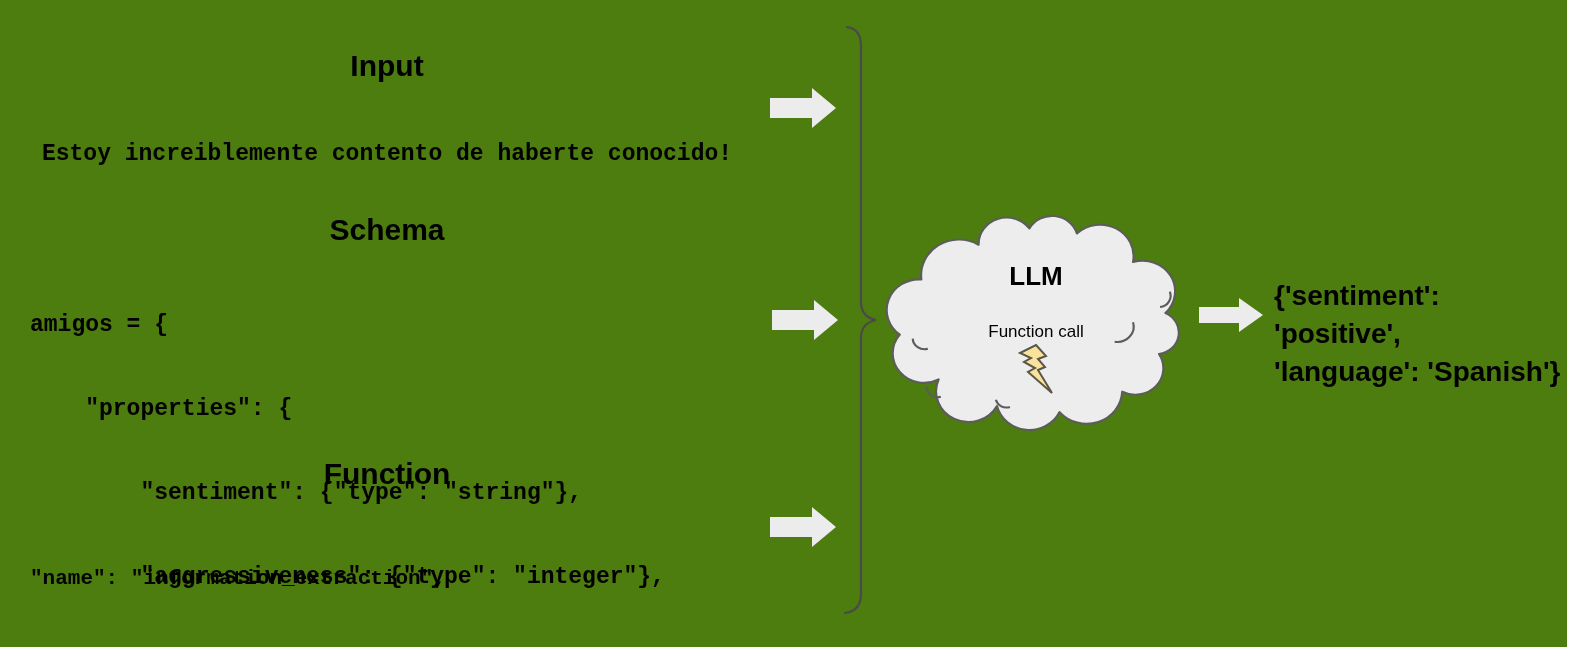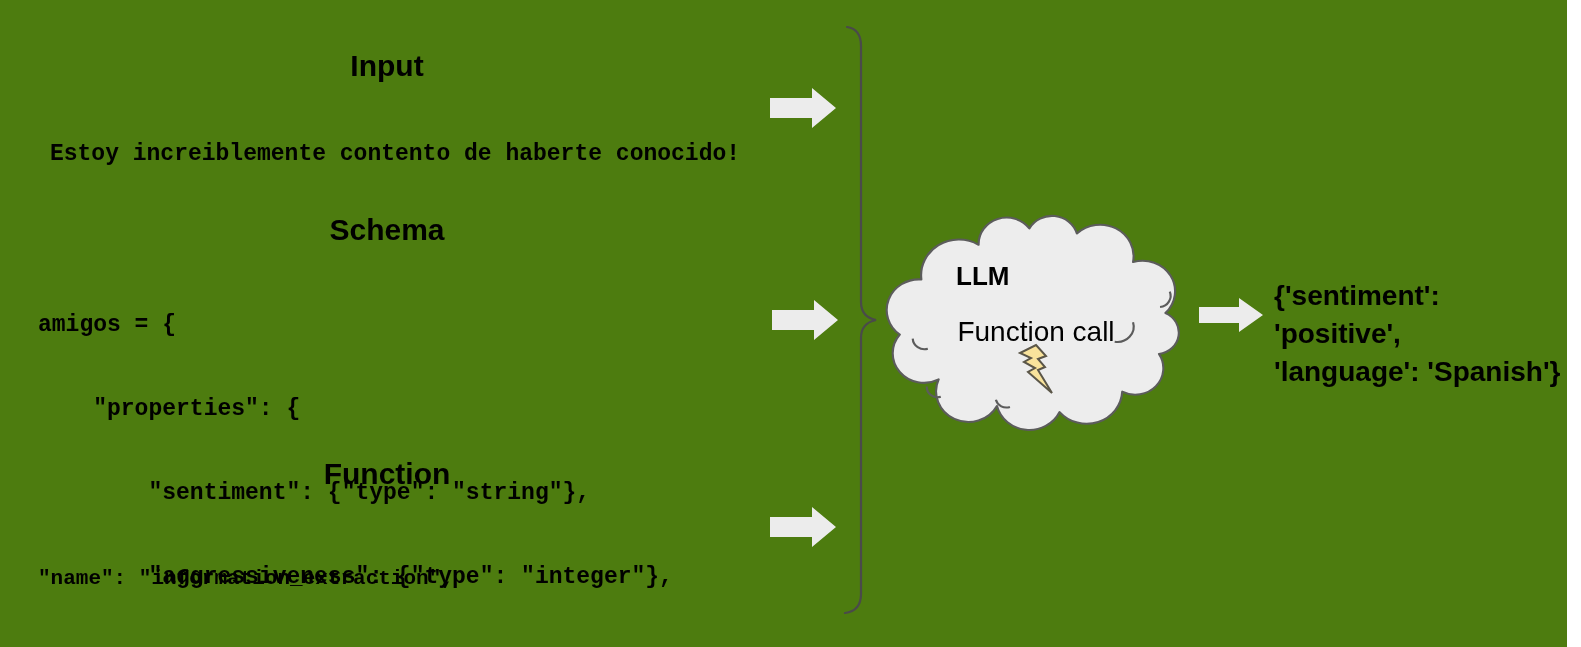--- a/index.html
+++ b/index.html
@@ -17,7 +17,6 @@
   .mono{
     font-family:"Liberation Mono",monospace;font-weight:bold;
     white-space:pre;
-    margin-left:8px;
   }
   .input-lines{
     left:27px;width:720px;text-align:center;

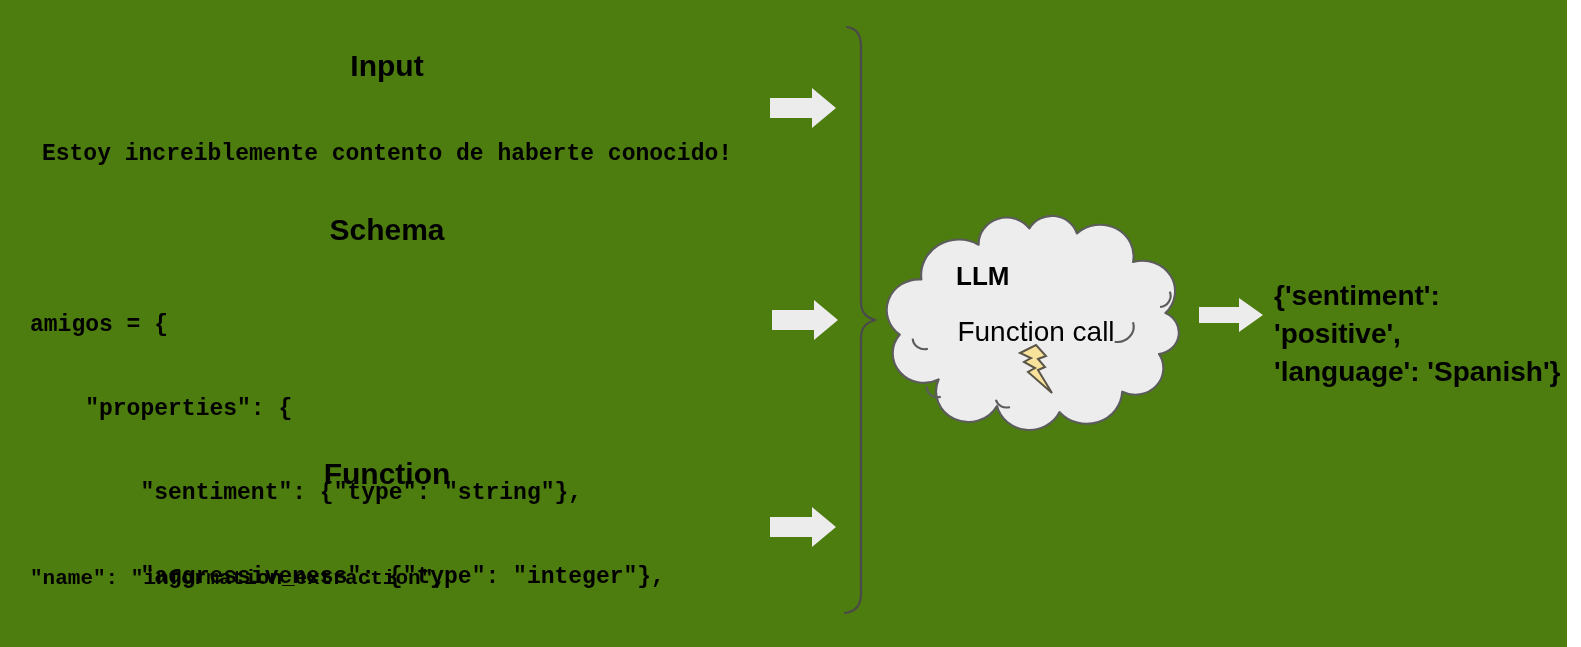--- a/index.html
+++ b/index.html
@@ -31,7 +31,7 @@
     font-size:21px;line-height:37px;text-align:left;
   }
   .llm-title{
-    left:956px;top:260px;width:160px;text-align:left;
+    left:956px;top:260px;width:160px;text-align:center;
     font-size:26px;font-weight:bold;line-height:32px;
   }
   .llm-subtitle{

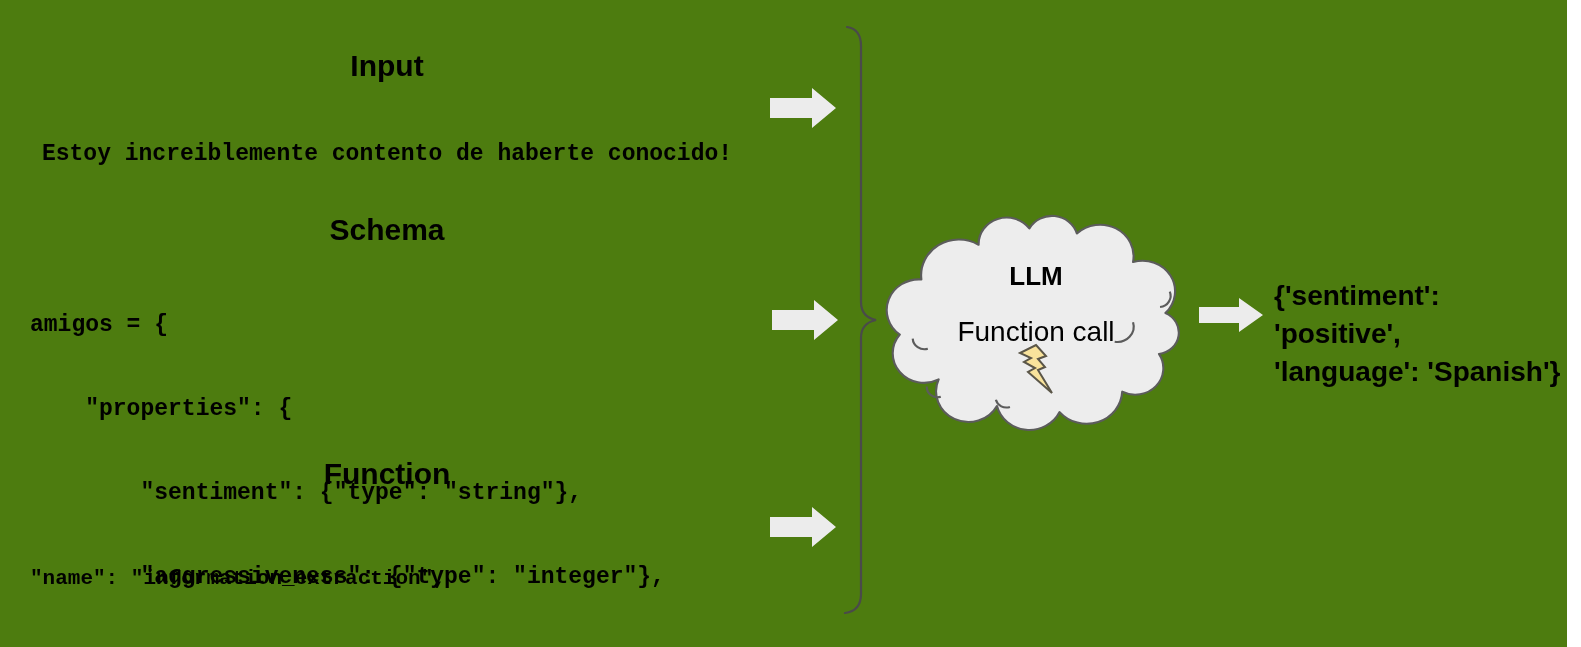--- a/index.html
+++ b/index.html
@@ -36,7 +36,7 @@
   }
   .llm-subtitle{
     left:936px;top:318px;width:200px;text-align:center;
-    font-size:28px;font-weight:normal;line-height:28px;
+    font-size:17px;font-weight:normal;line-height:28px;
   }
   .output-lines{
     left:1274px;top:277px;width:300px;text-align:left;

